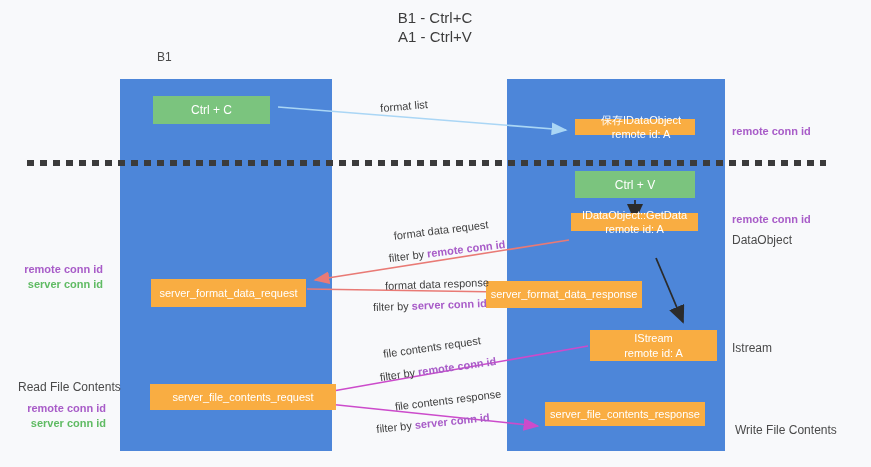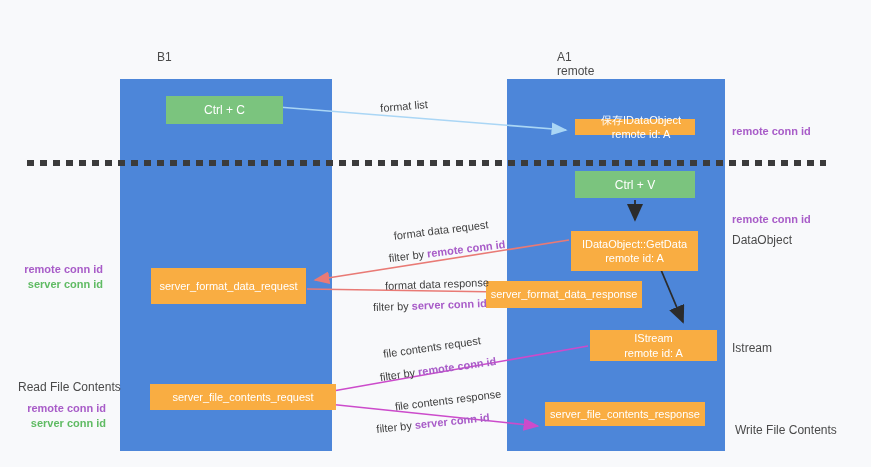--- a/index.html
+++ b/index.html
@@ -38,6 +38,10 @@
 
 <div class="canvas">
 
+  <div class="title">
+    <div>B1 - Ctrl+C</div>
+    <div>A1 - Ctrl+V</div>
+  </div>
 
   <div class="lane-header" style="left:157px;">
     <div>B1</div>

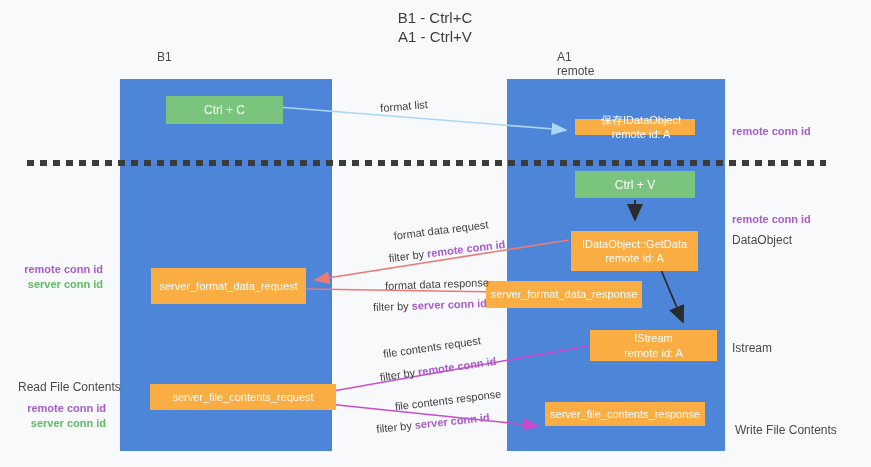--- a/index.html
+++ b/index.html
@@ -45,10 +45,6 @@
 
   <div class="lane-header" style="left:157px;">
     <div>B1</div>
-  </div>
-  <div class="lane-header" style="left:557px;">
-    <div>A1</div>
-    <div>remote</div>
   </div>
 
   <div class="lane lane-left"></div>

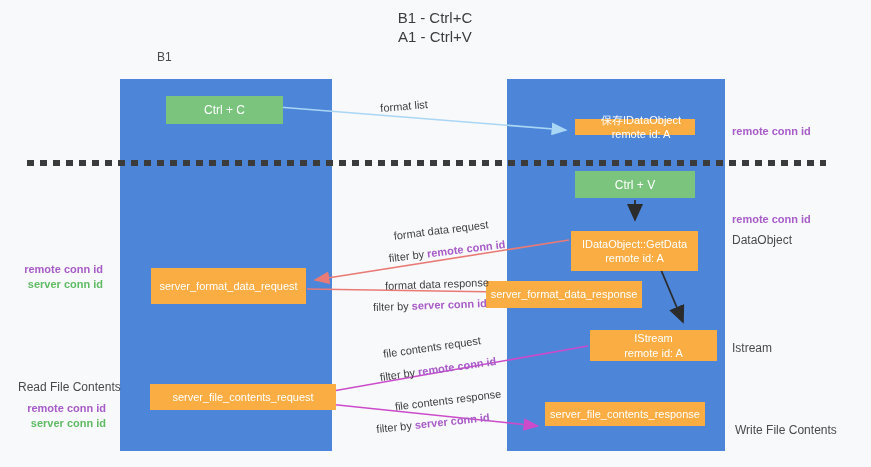--- a/index.html
+++ b/index.html
@@ -83,7 +83,7 @@
     <line x1="309" y1="402" x2="538" y2="426" stroke="#cc4bcb" stroke-width="1.6" marker-end="url(#m-mag)"></line>
   </svg>
 
-  <div class="box green" style="left:166px; top:96px; width:117px; height:28px;">
+  <div class="box green" style="left:153px; top:96px; width:117px; height:28px;">
     <div>Ctrl + C</div>
   </div>
 

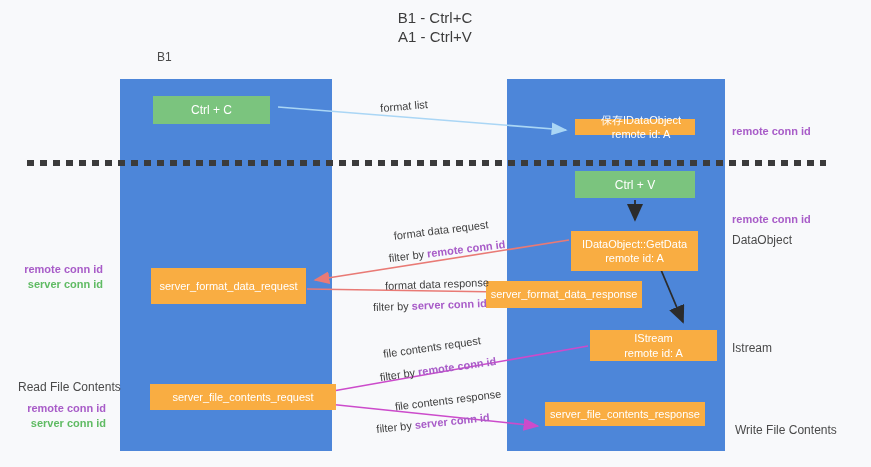--- a/index.html
+++ b/index.html
@@ -96,7 +96,7 @@
     <div>Ctrl + V</div>
   </div>
 
-  <div class="box orange" style="left:571px; top:231px; width:127px; height:40px;">
+  <div class="box orange" style="left:571px; top:213px; width:127px; height:18px;">
     <div>IDataObject::GetData</div>
     <div>remote id: A</div>
   </div>

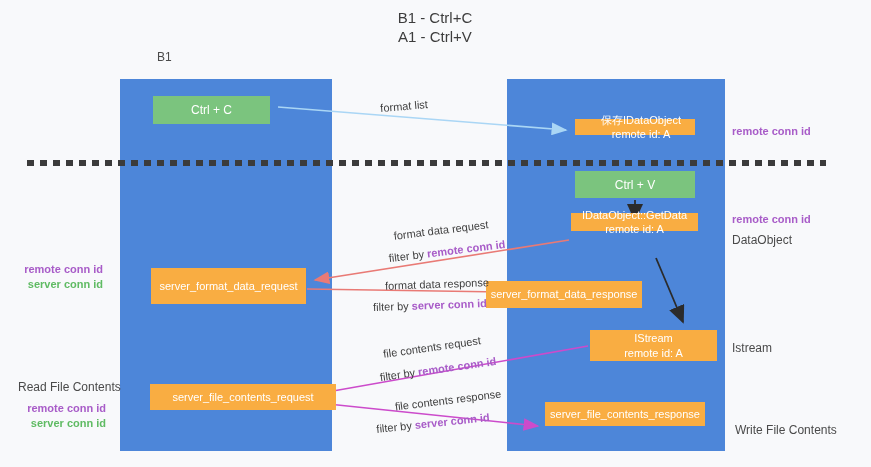--- a/index.html
+++ b/index.html
@@ -101,7 +101,7 @@
     <div>remote id: A</div>
   </div>
 
-  <div class="box orange" style="left:151px; top:268px; width:155px; height:36px;">
+  <div class="box orange" style="left:151px; top:279px; width:155px; height:28px;">
     <div>server_format_data_request</div>
   </div>
 

